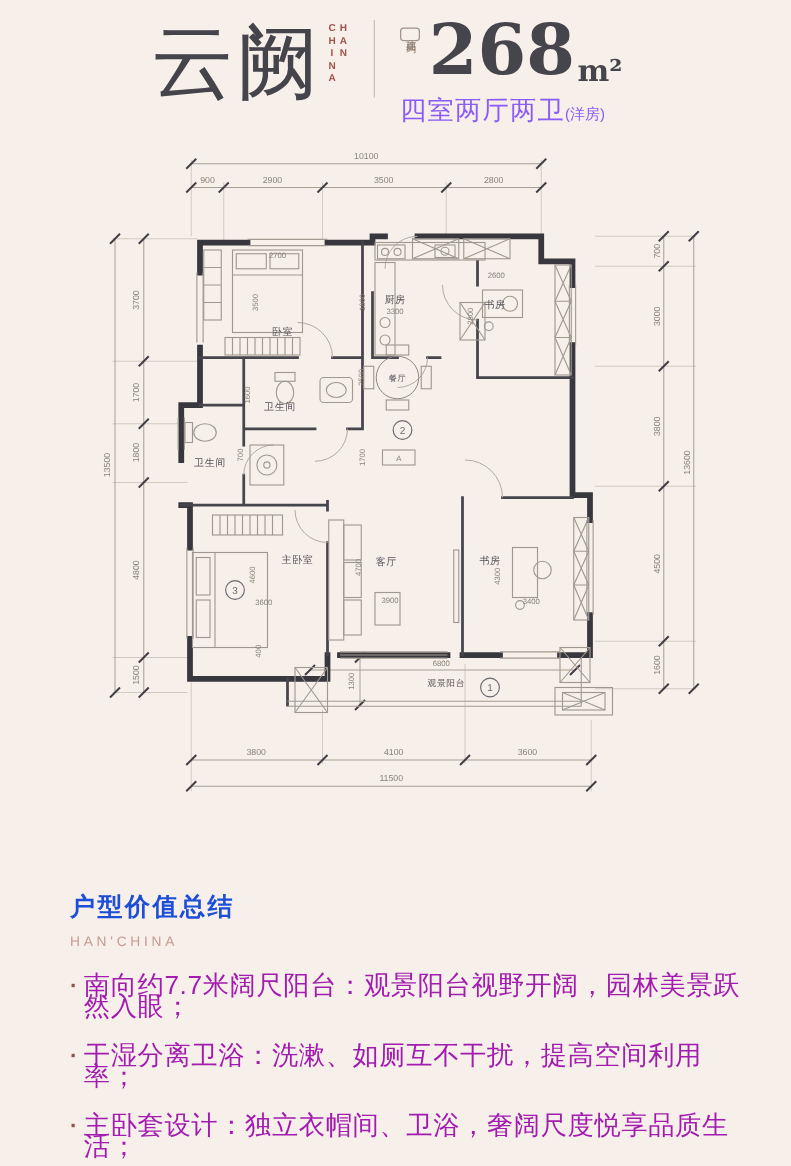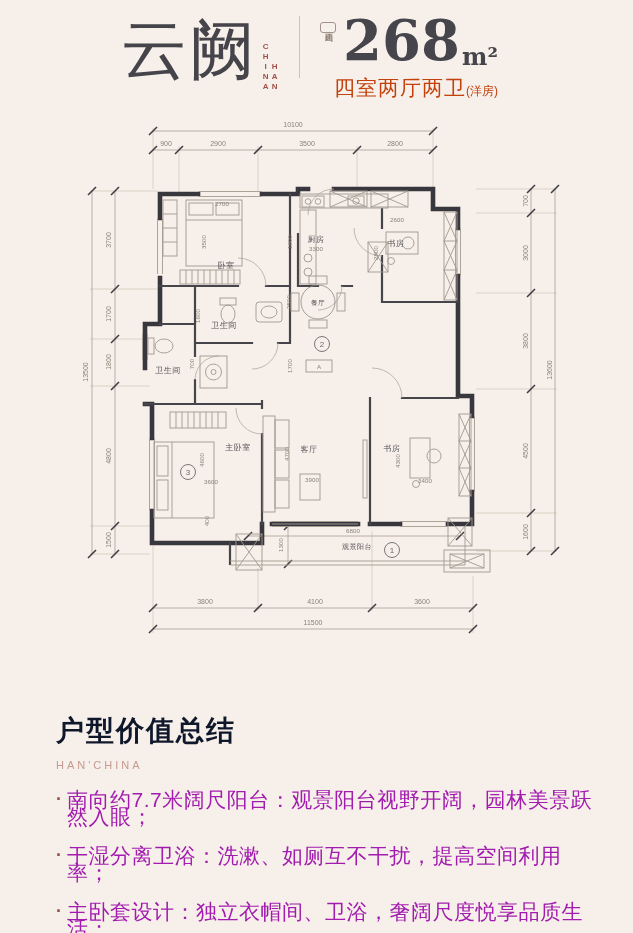--- a/index.html
+++ b/index.html
@@ -15,7 +15,7 @@
   
   .header{
     position:absolute;top:8px;left:0;width:619px;height:100px;
-    display:flex;justify-content:center;align-items:flex-start;text-align:right;
+    display:flex;justify-content:center;align-items:flex-start;
   }
   .brand{
     font-family:"DejaVu Serif","Liberation Serif",serif;

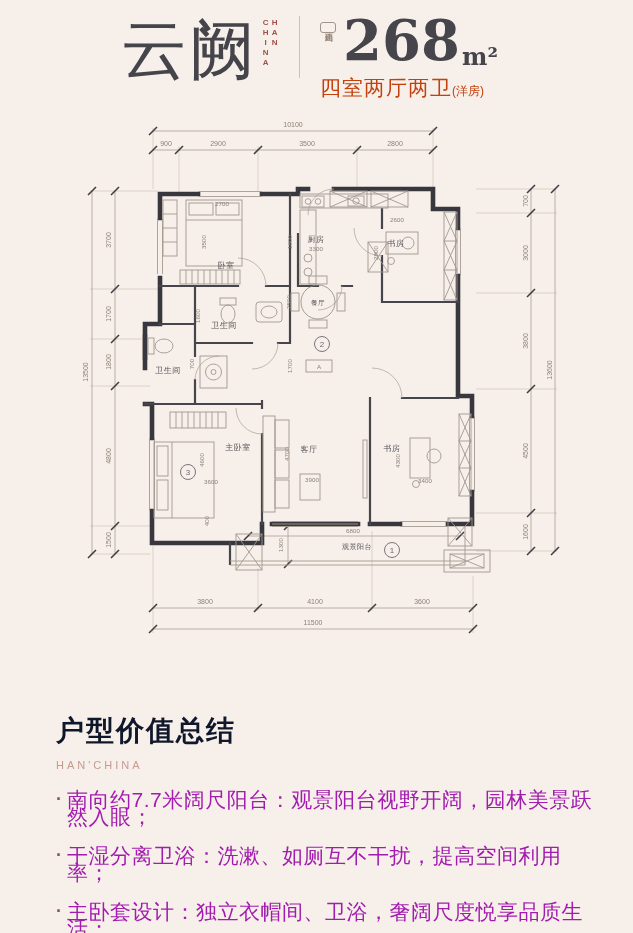--- a/index.html
+++ b/index.html
@@ -43,7 +43,7 @@
     font-family:"DejaVu Serif","Liberation Serif",serif;font-weight:bold;
     font-size:24px;color:#46454b;margin-top:30px;margin-left:2px;
   }
-  .layout-line{font-size:21px;color:#c2410c;margin-top:3px;letter-spacing:1px;}
+  .layout-line{font-size:21px;color:#8b5cf6;margin-top:3px;letter-spacing:1px;}
   .layout-suffix{font-size:12px;letter-spacing:0;}
 
   

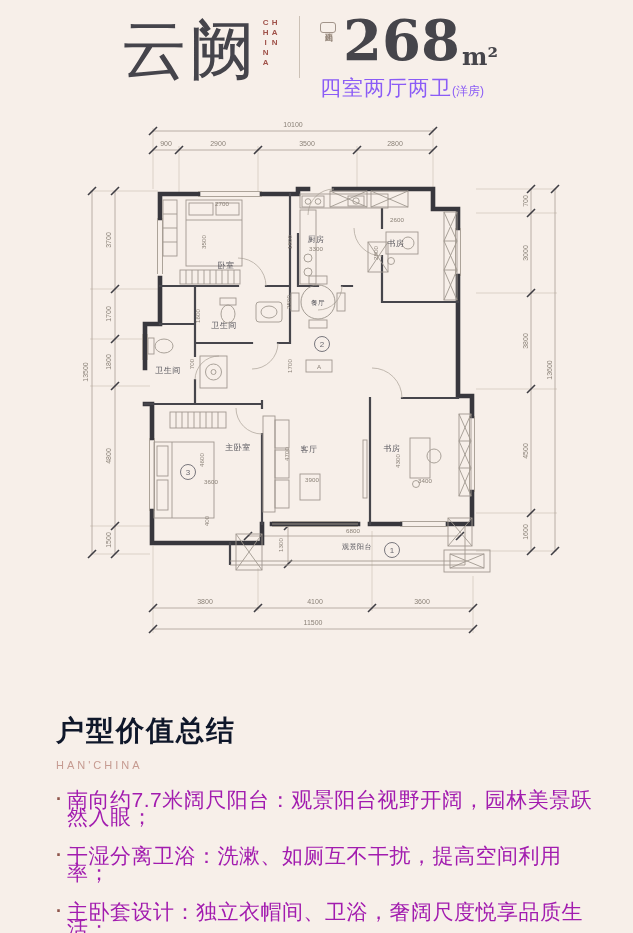--- a/index.html
+++ b/index.html
@@ -65,7 +65,7 @@
 
   
   .summary{position:absolute;left:56px;top:712px;width:540px;}
-  .sum-title{font-size:28px;font-weight:bold;color:#0f172a;letter-spacing:2px;}
+  .sum-title{font-size:20px;font-weight:bold;color:#1d4ed8;letter-spacing:2px;}
   .sum-sub{font-size:11px;font-weight:normal;color:#c69b91;letter-spacing:3px;margin-top:9px;}
   .bullets{list-style:none;margin:20px 0 0 0;padding:0;}
   .bullets li{

